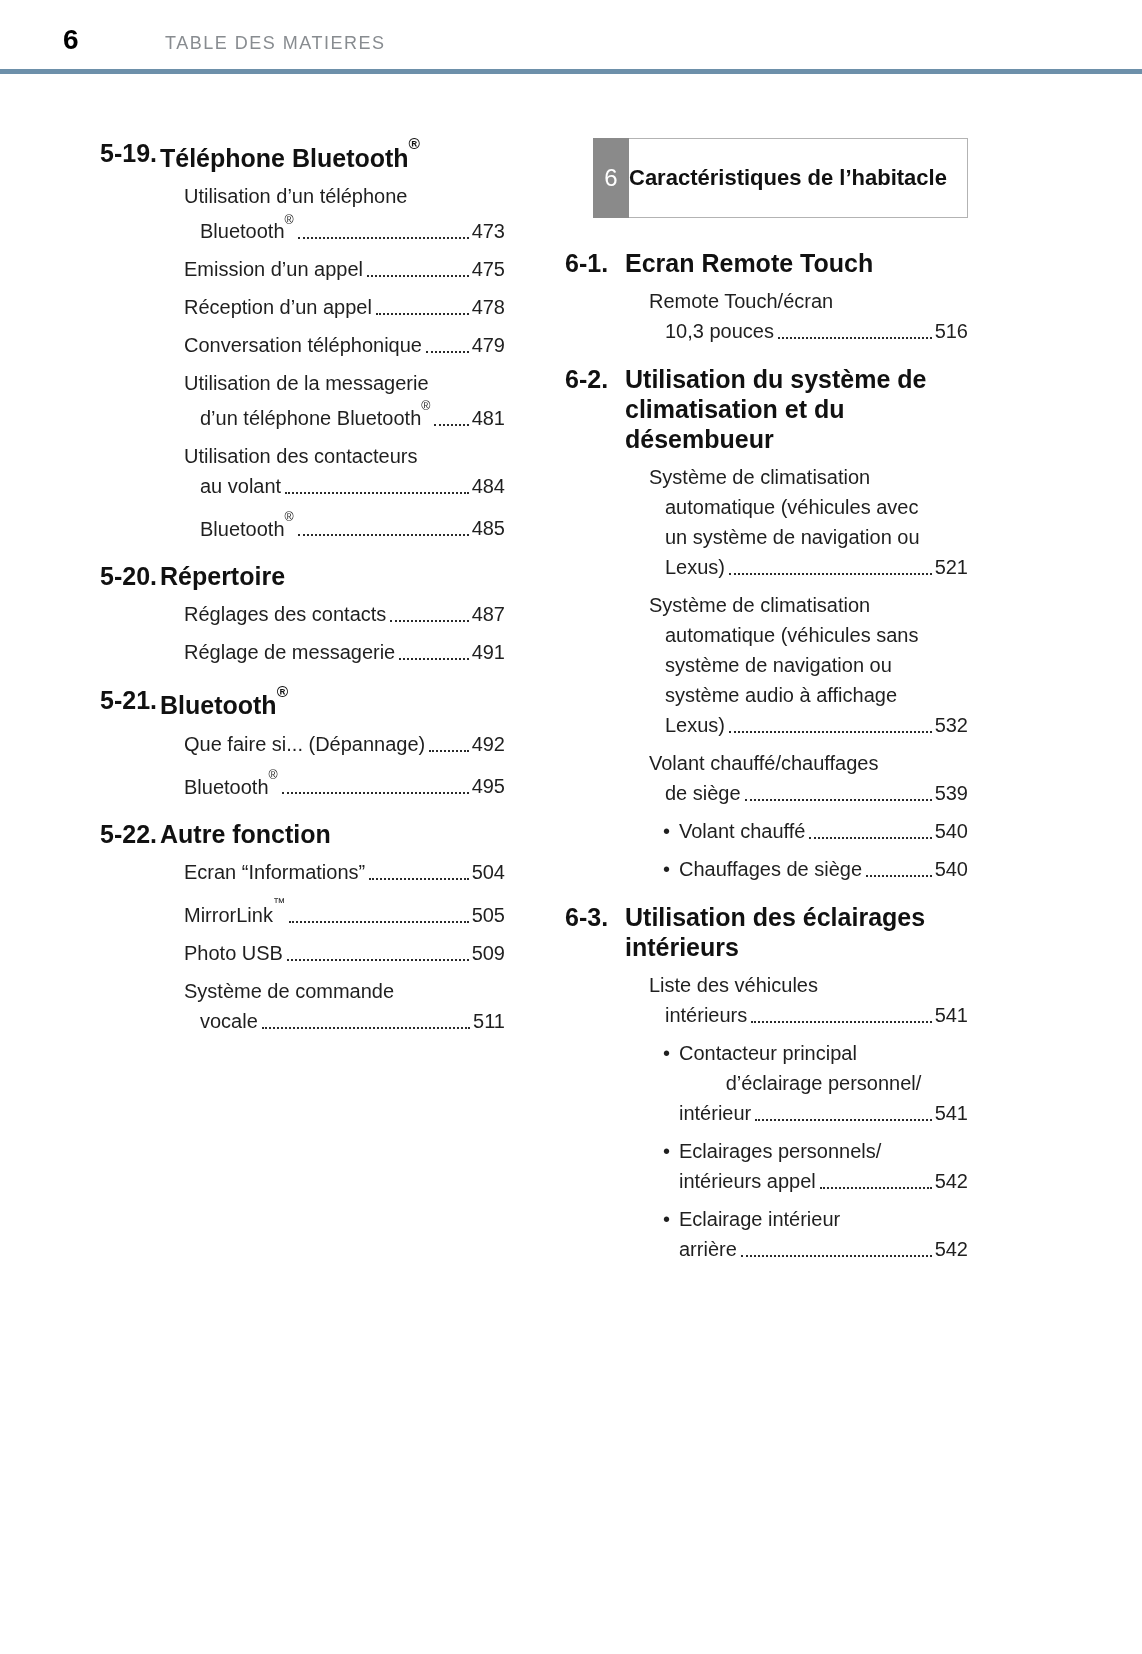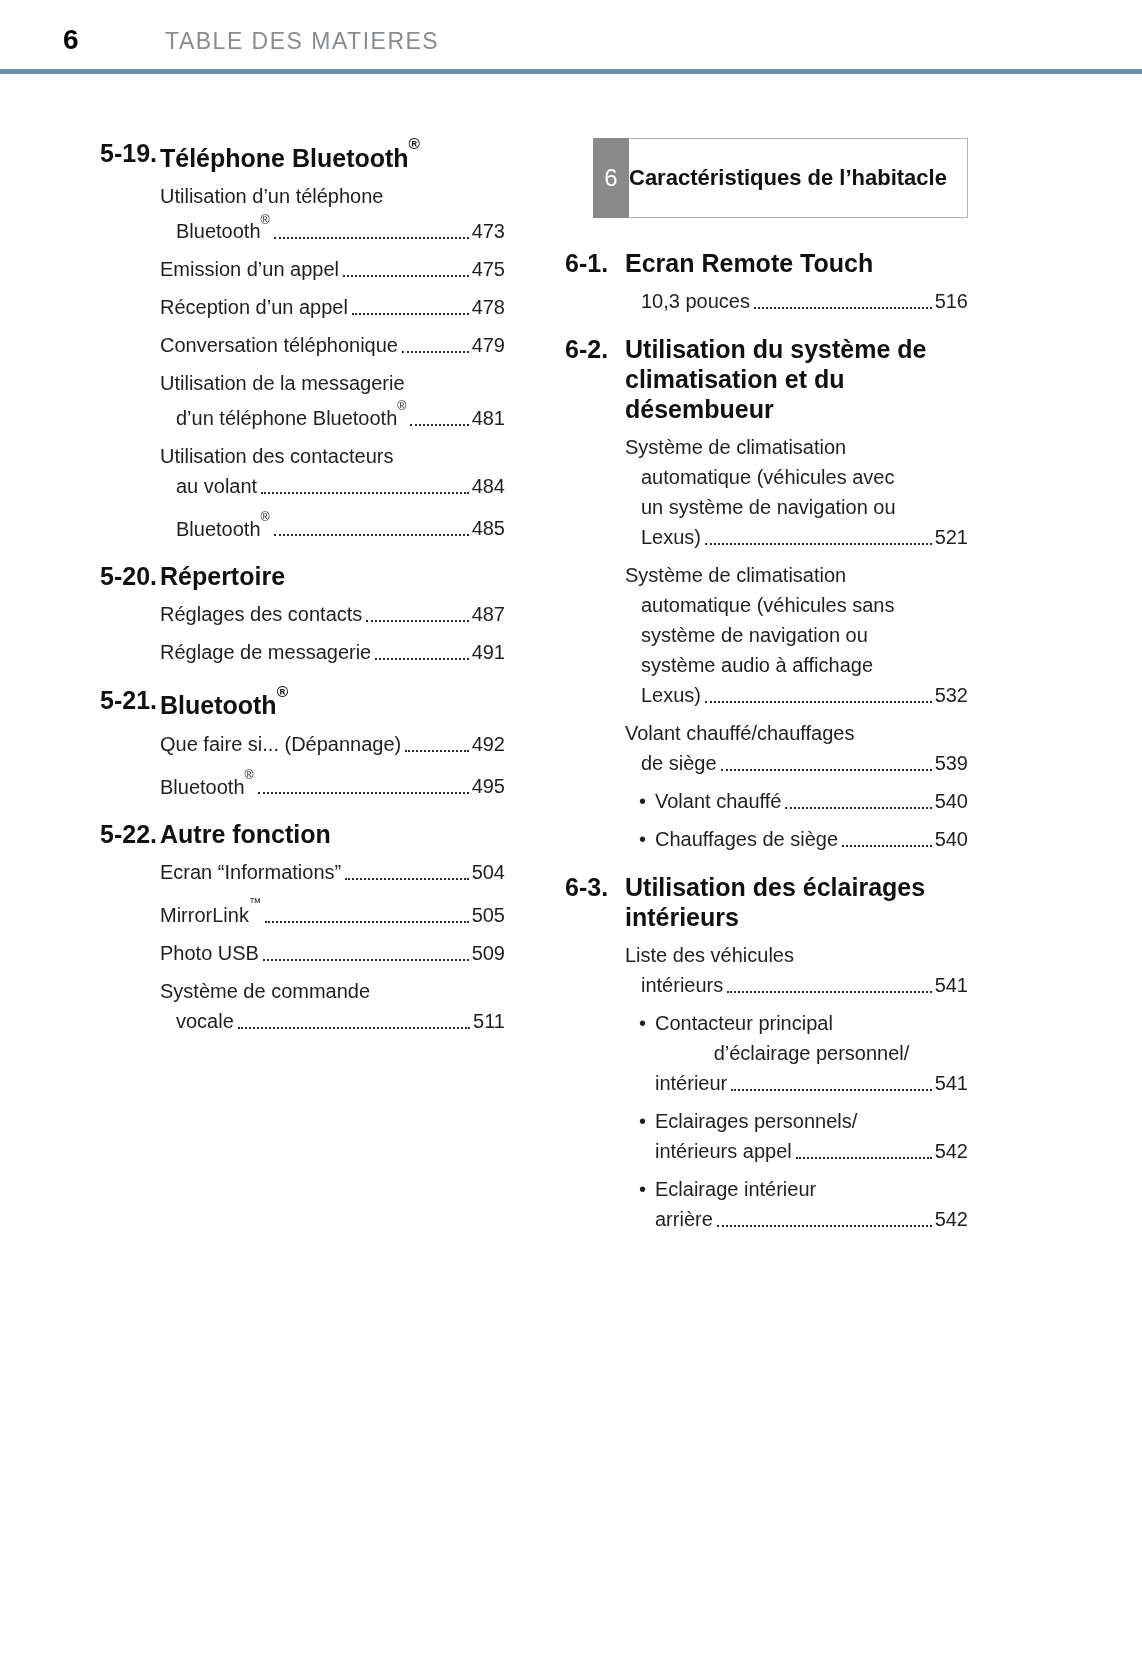--- a/index.html
+++ b/index.html
@@ -13,7 +13,7 @@
   .header { padding-top:24px; }
   .header-row { display:flex; align-items:baseline; padding-left:63px; }
   .hdr-pagenum { font-size:28px; font-weight:bold; color:#000; letter-spacing:0.5px; }
-  .hdr-title { margin-left:86px; font-size:23px; color:var(--hdr, #888c90); letter-spacing:1.5px; }
+  .hdr-title { margin-left:86px; font-size:18px; color:var(--hdr, #888c90); letter-spacing:1.5px; }
   .hdr-rule { height:5px; background:var(--rule, #6d90aa); margin-top:13px; }
 
   

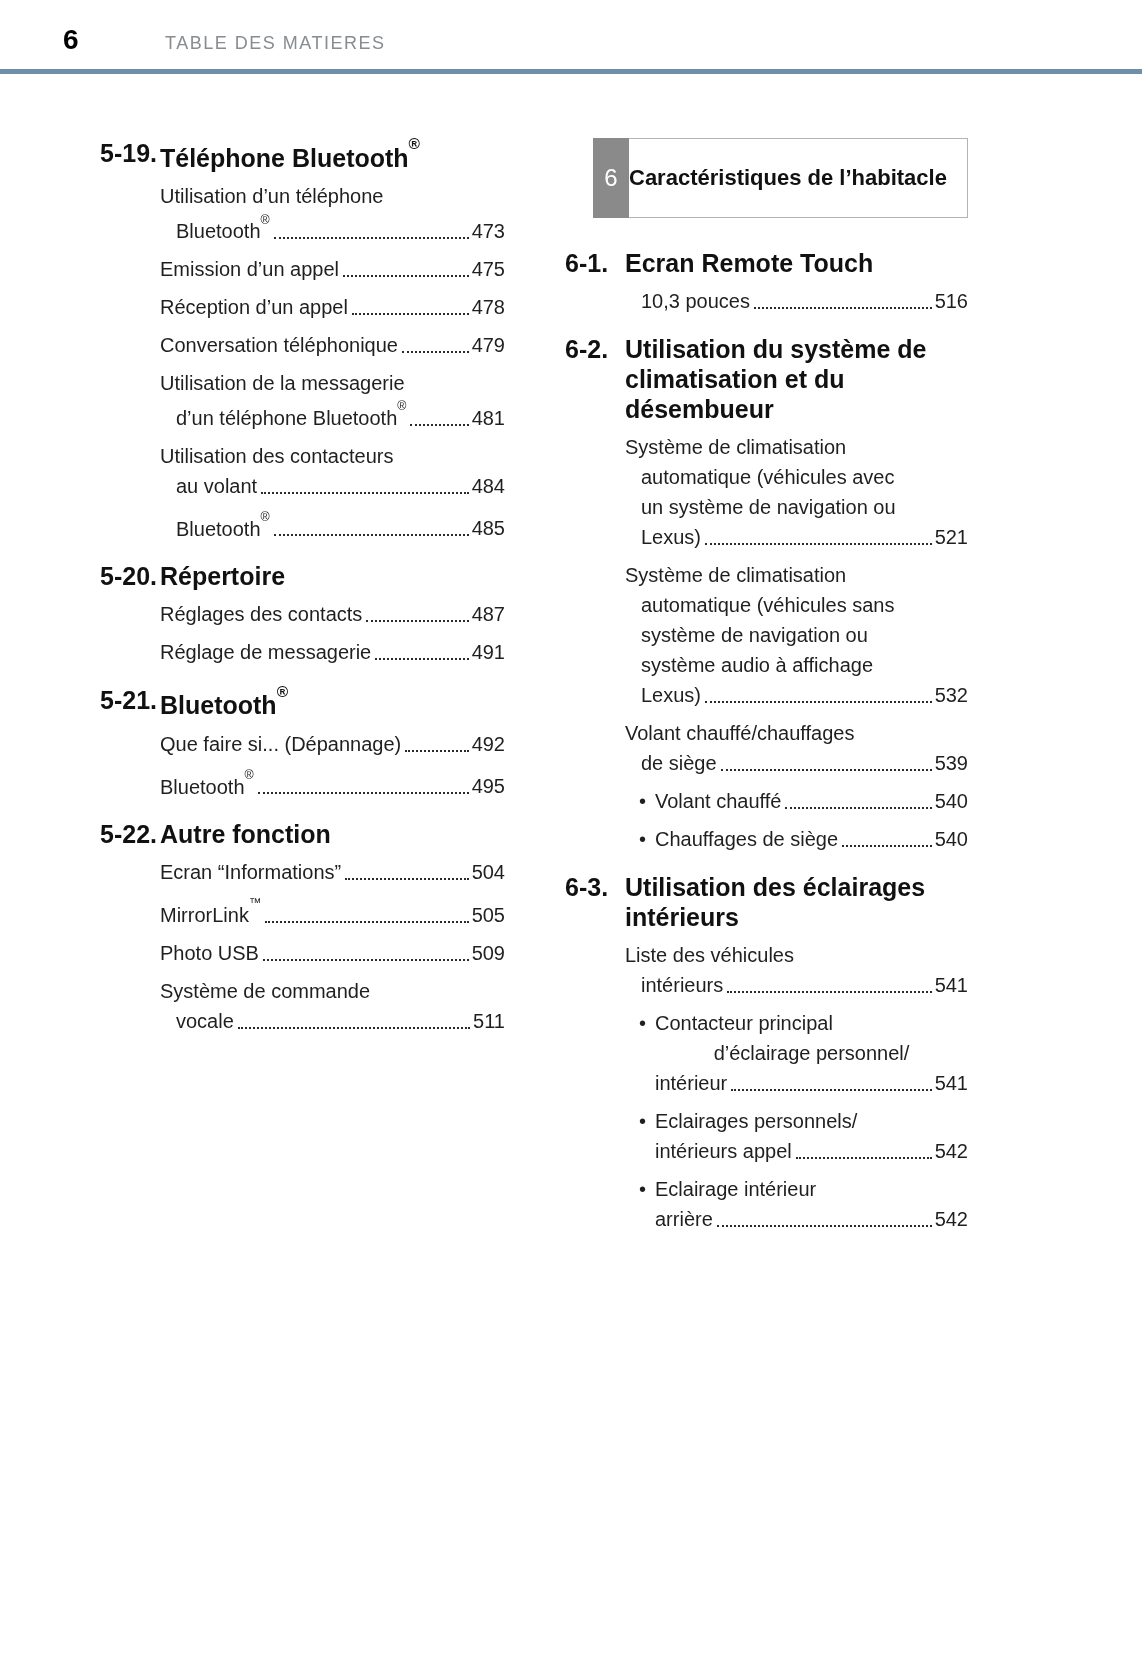--- a/index.html
+++ b/index.html
@@ -41,7 +41,7 @@
   .section-number { width:60px; flex-shrink:0; }
   .section-title { flex:1; }
   .entries { padding-left:60px; }
-  .entry { margin-bottom:8px; }
+  .entry { margin-bottom:8px;margin-left:24px; }
   .entry-line { display:flex; align-items:baseline; font-size:20px; line-height:30px; }
   .entry-line.cont { padding-left:16px; }
   .entry.bullet .entry-line.first { padding-left:14px; }

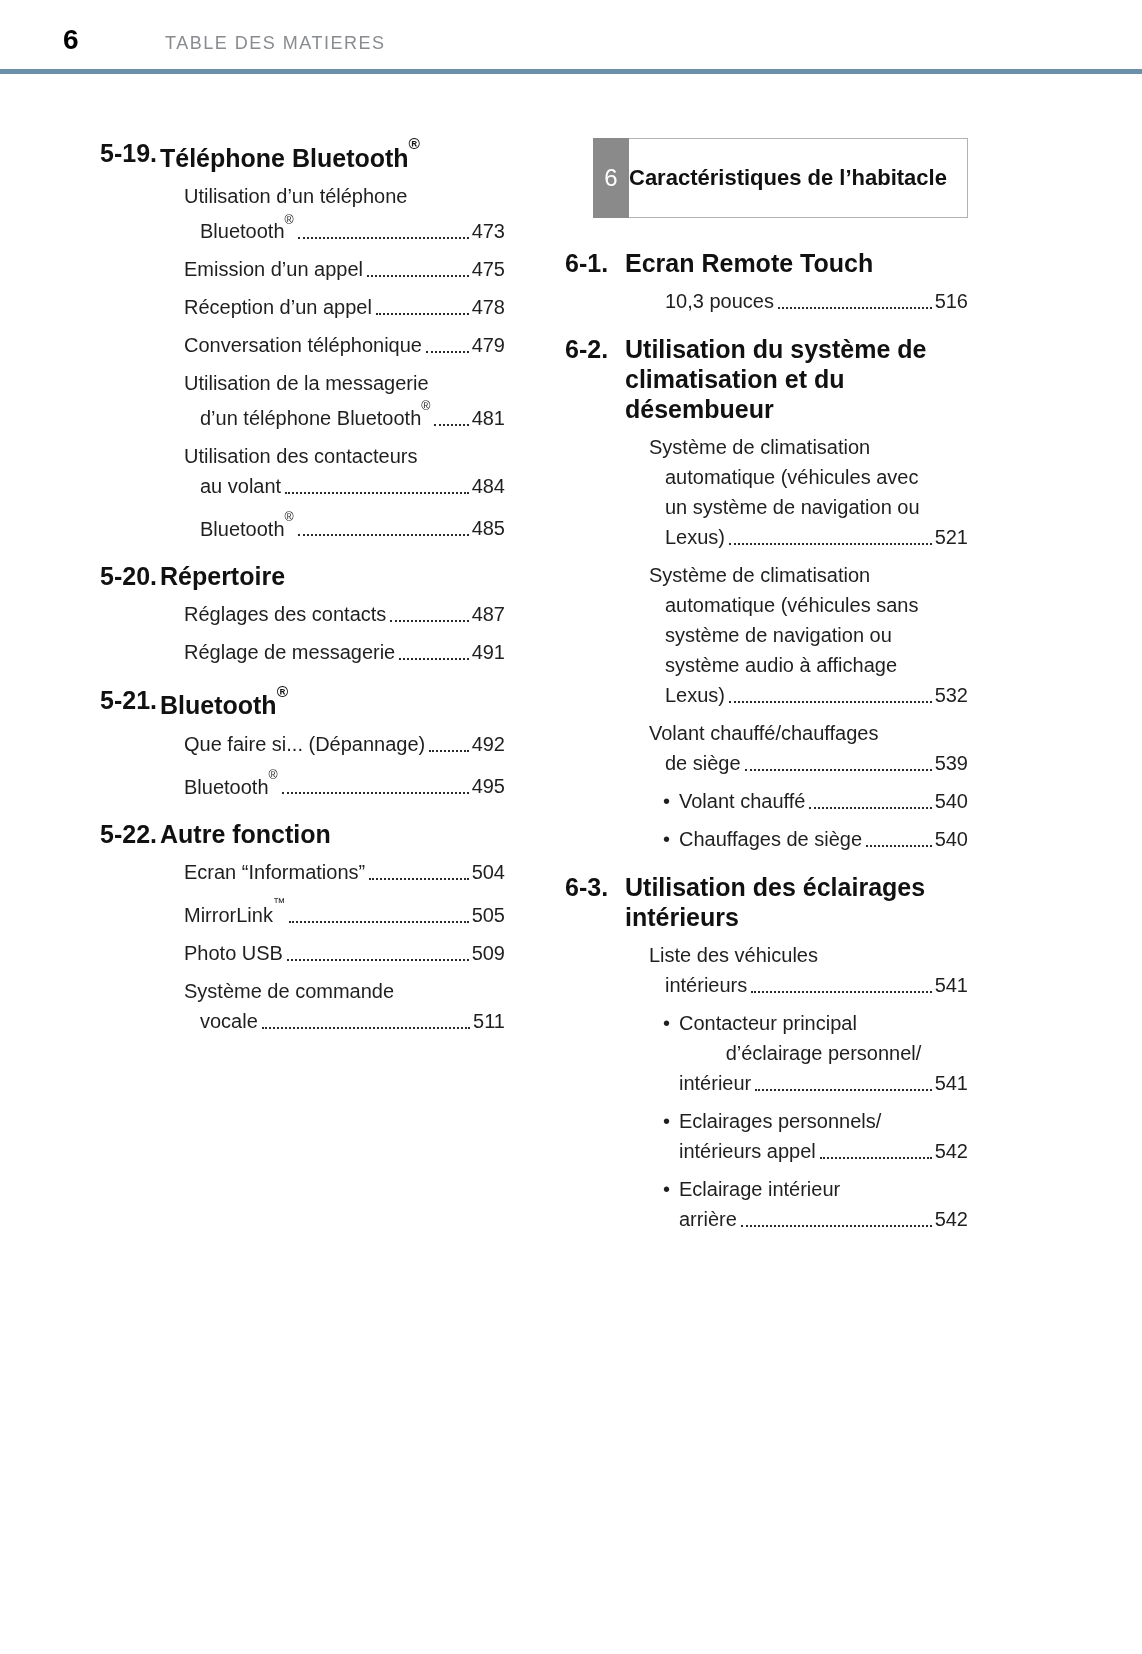--- a/index.html
+++ b/index.html
@@ -241,6 +241,9 @@
         </div>
         <div class="entries">
           <div class="entry">
+            <div class="entry-line first">
+              <span class="line-text rich">Remote Touch/écran</span>
+            </div>
             <div class="entry-line cont">
               <span class="line-text rich">10,3 pouces</span>
               <span class="leader"></span>

